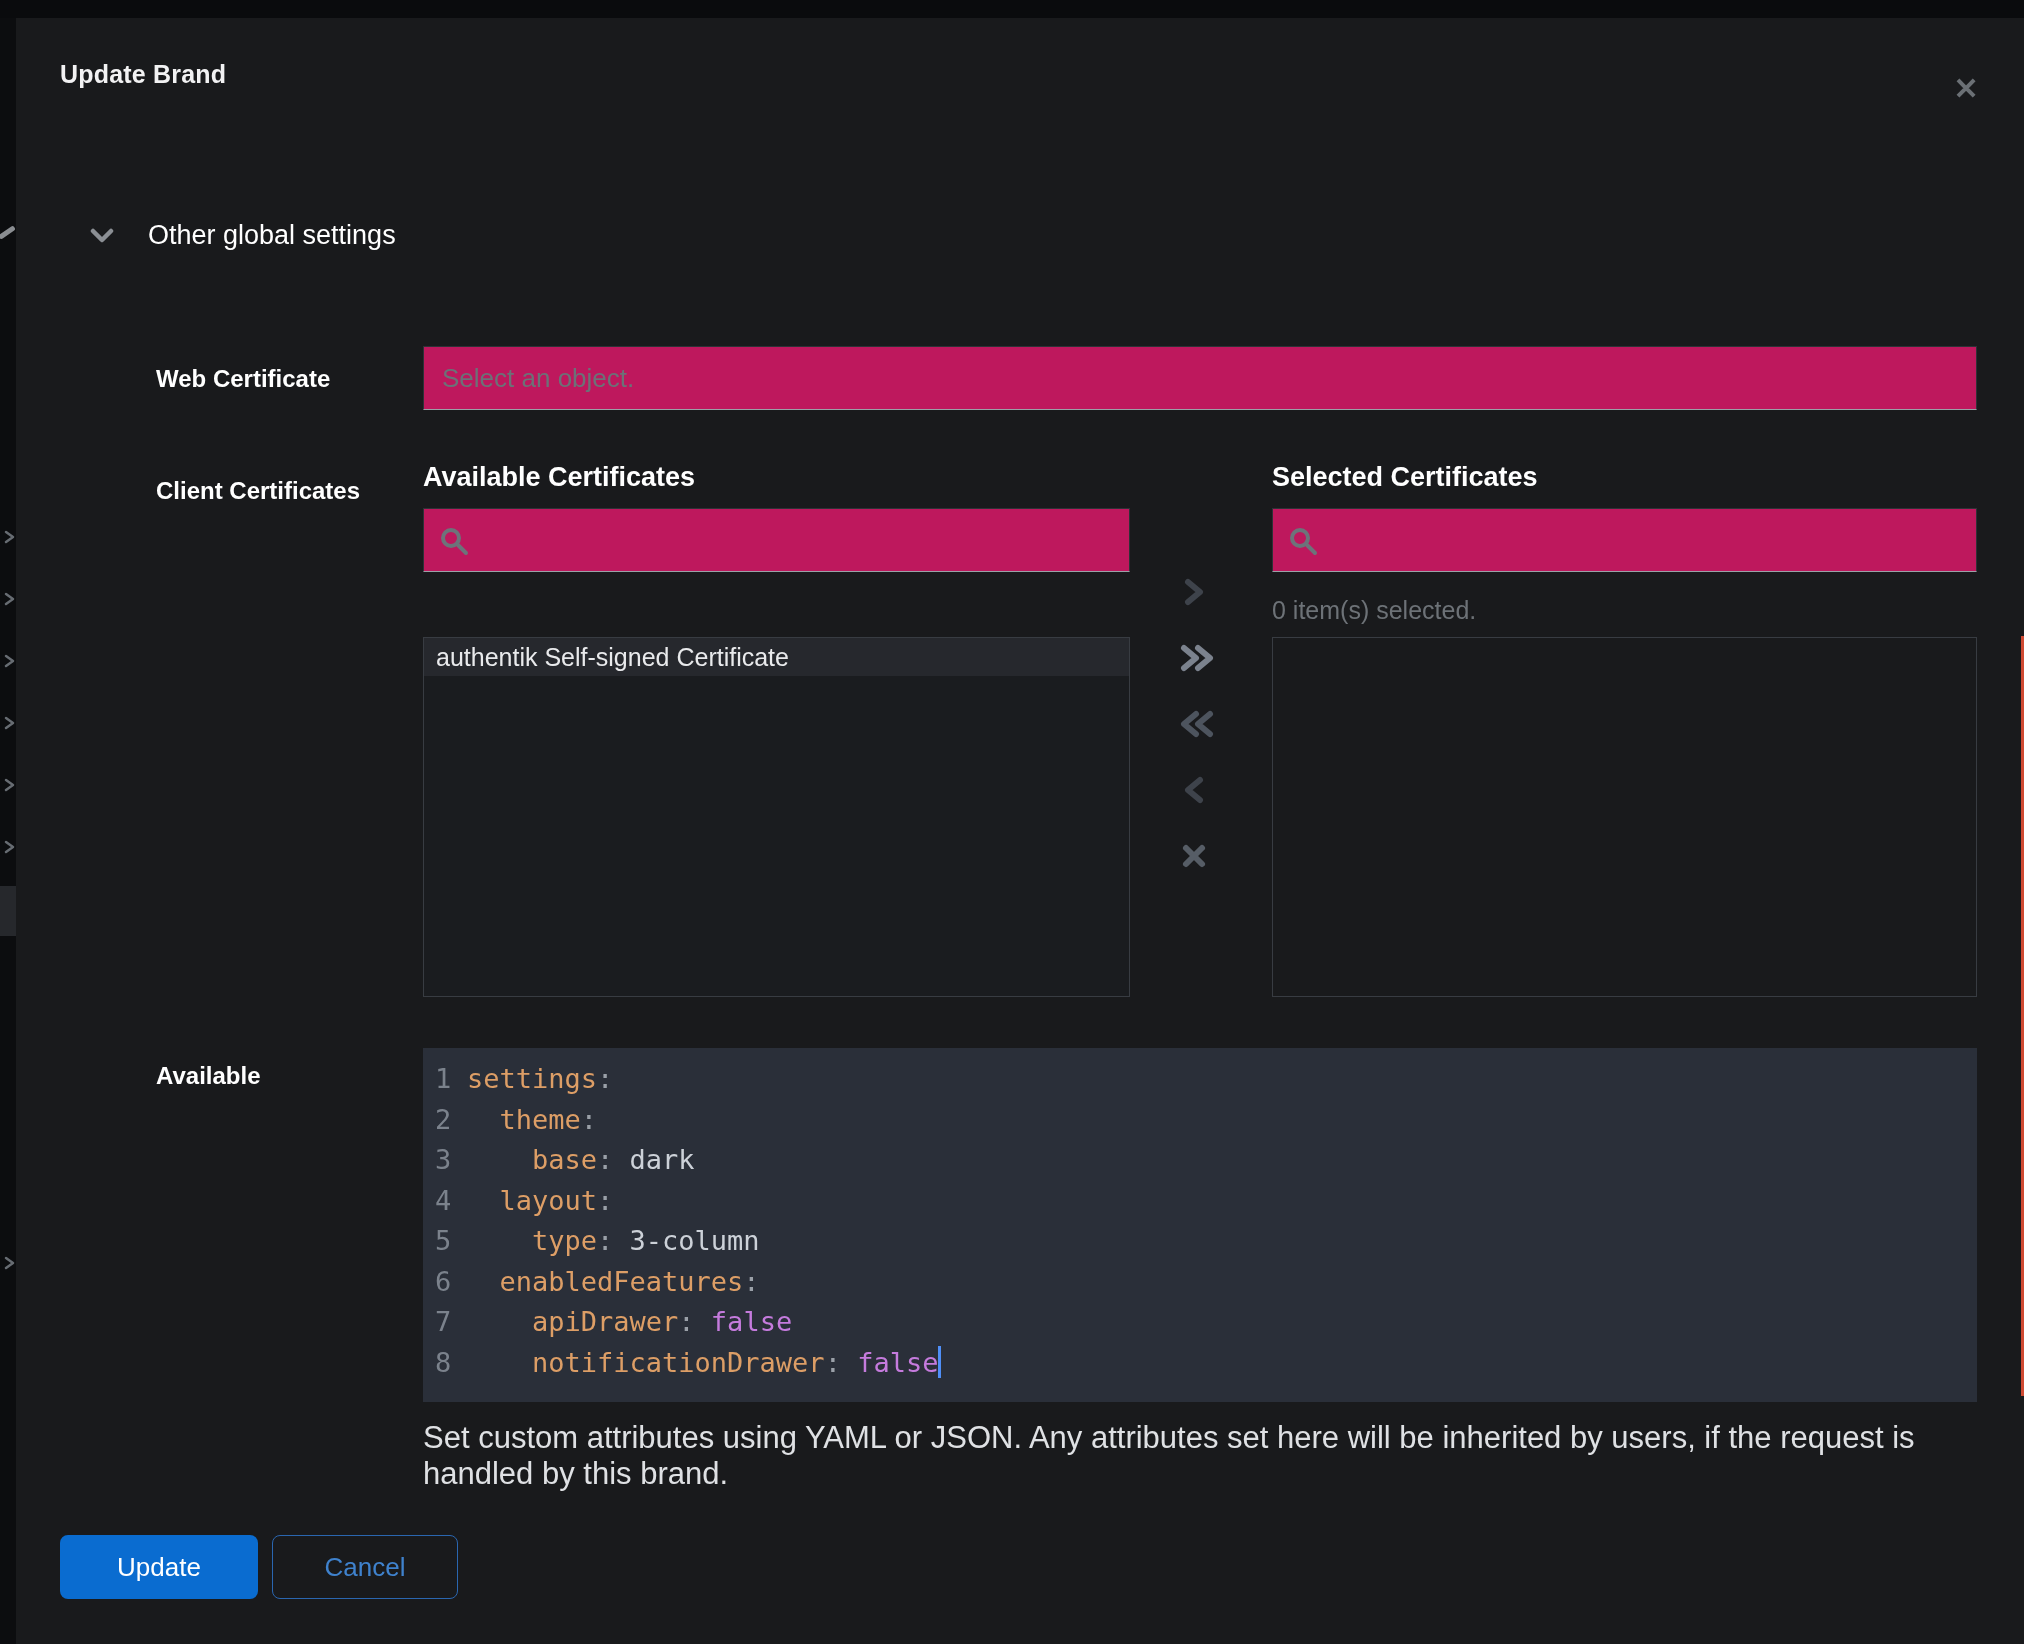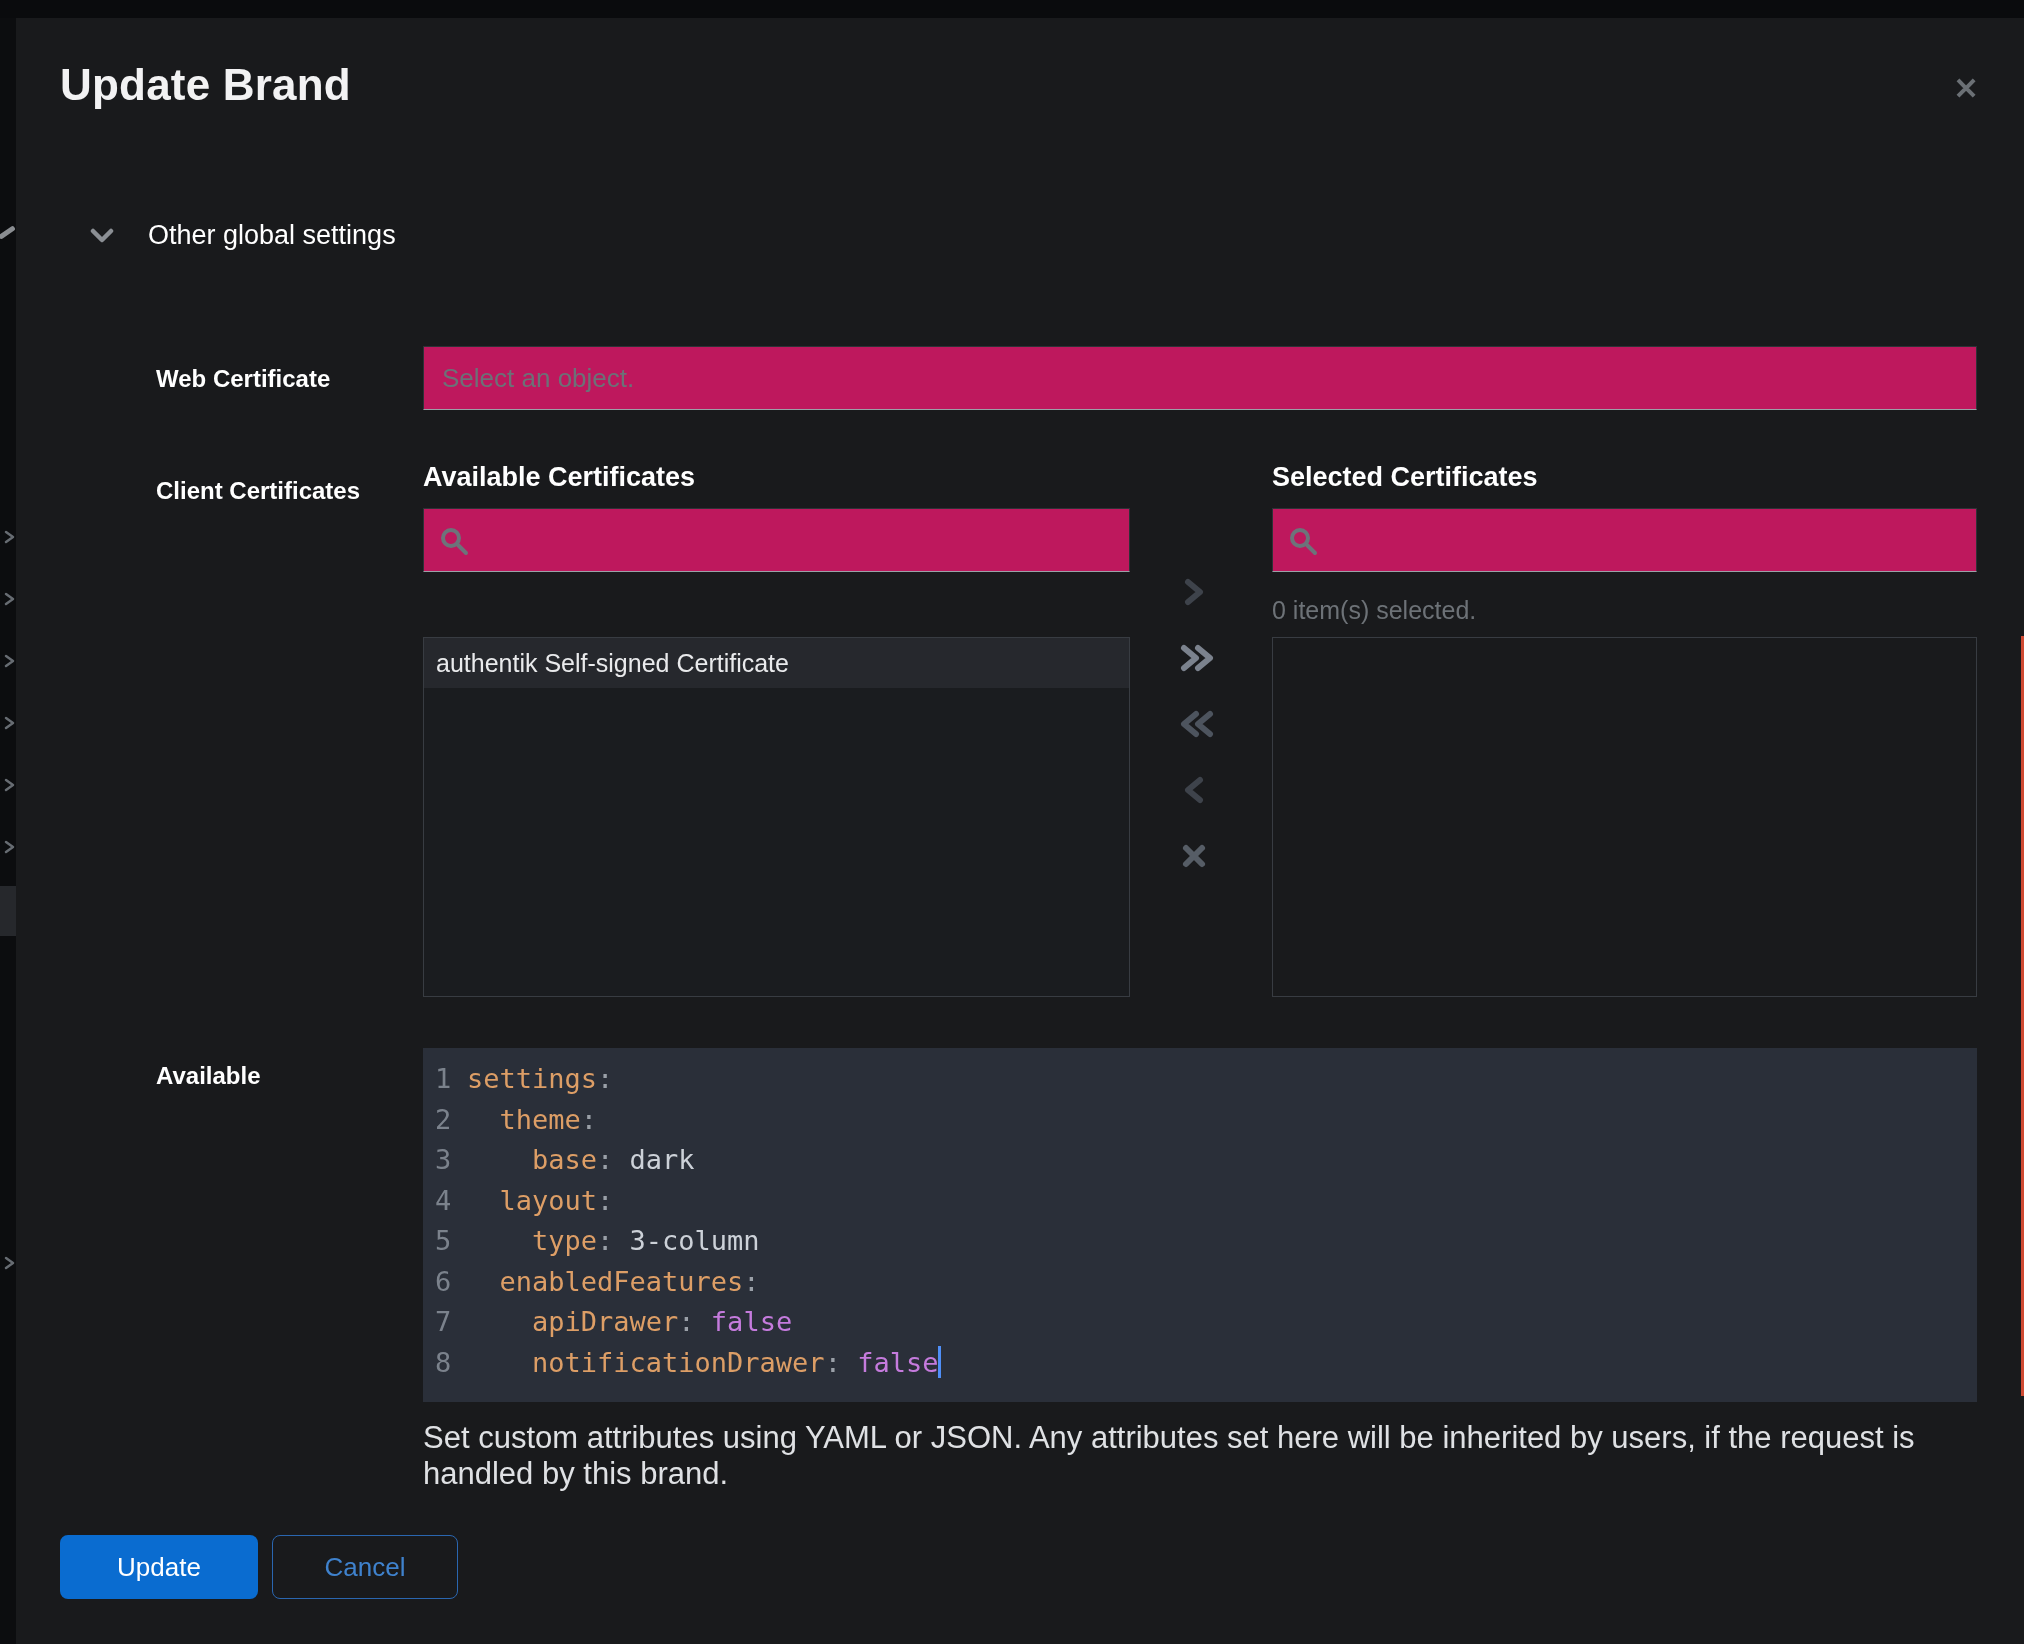--- a/index.html
+++ b/index.html
@@ -18,7 +18,7 @@
   #redline { left:2021px; top:636px; width:3px; height:760px; background:#cf4a33; }
 
   
-  #title { left:60px; top:60px; font-size:44px; font-weight:700; color:#f2f2f3; letter-spacing:0.2px;text-align:right; }
+  #title { left:60px; top:60px; font-size:25px; font-weight:700; color:#f2f2f3; letter-spacing:0.2px;text-align:right; }
   #close-btn { left:1940px; top:62px; width:52px; height:52px; color:#6b7075; font-size:30px;
                display:flex; align-items:center; justify-content:center; cursor:pointer;
                background:none; border:none; font-weight:700; }

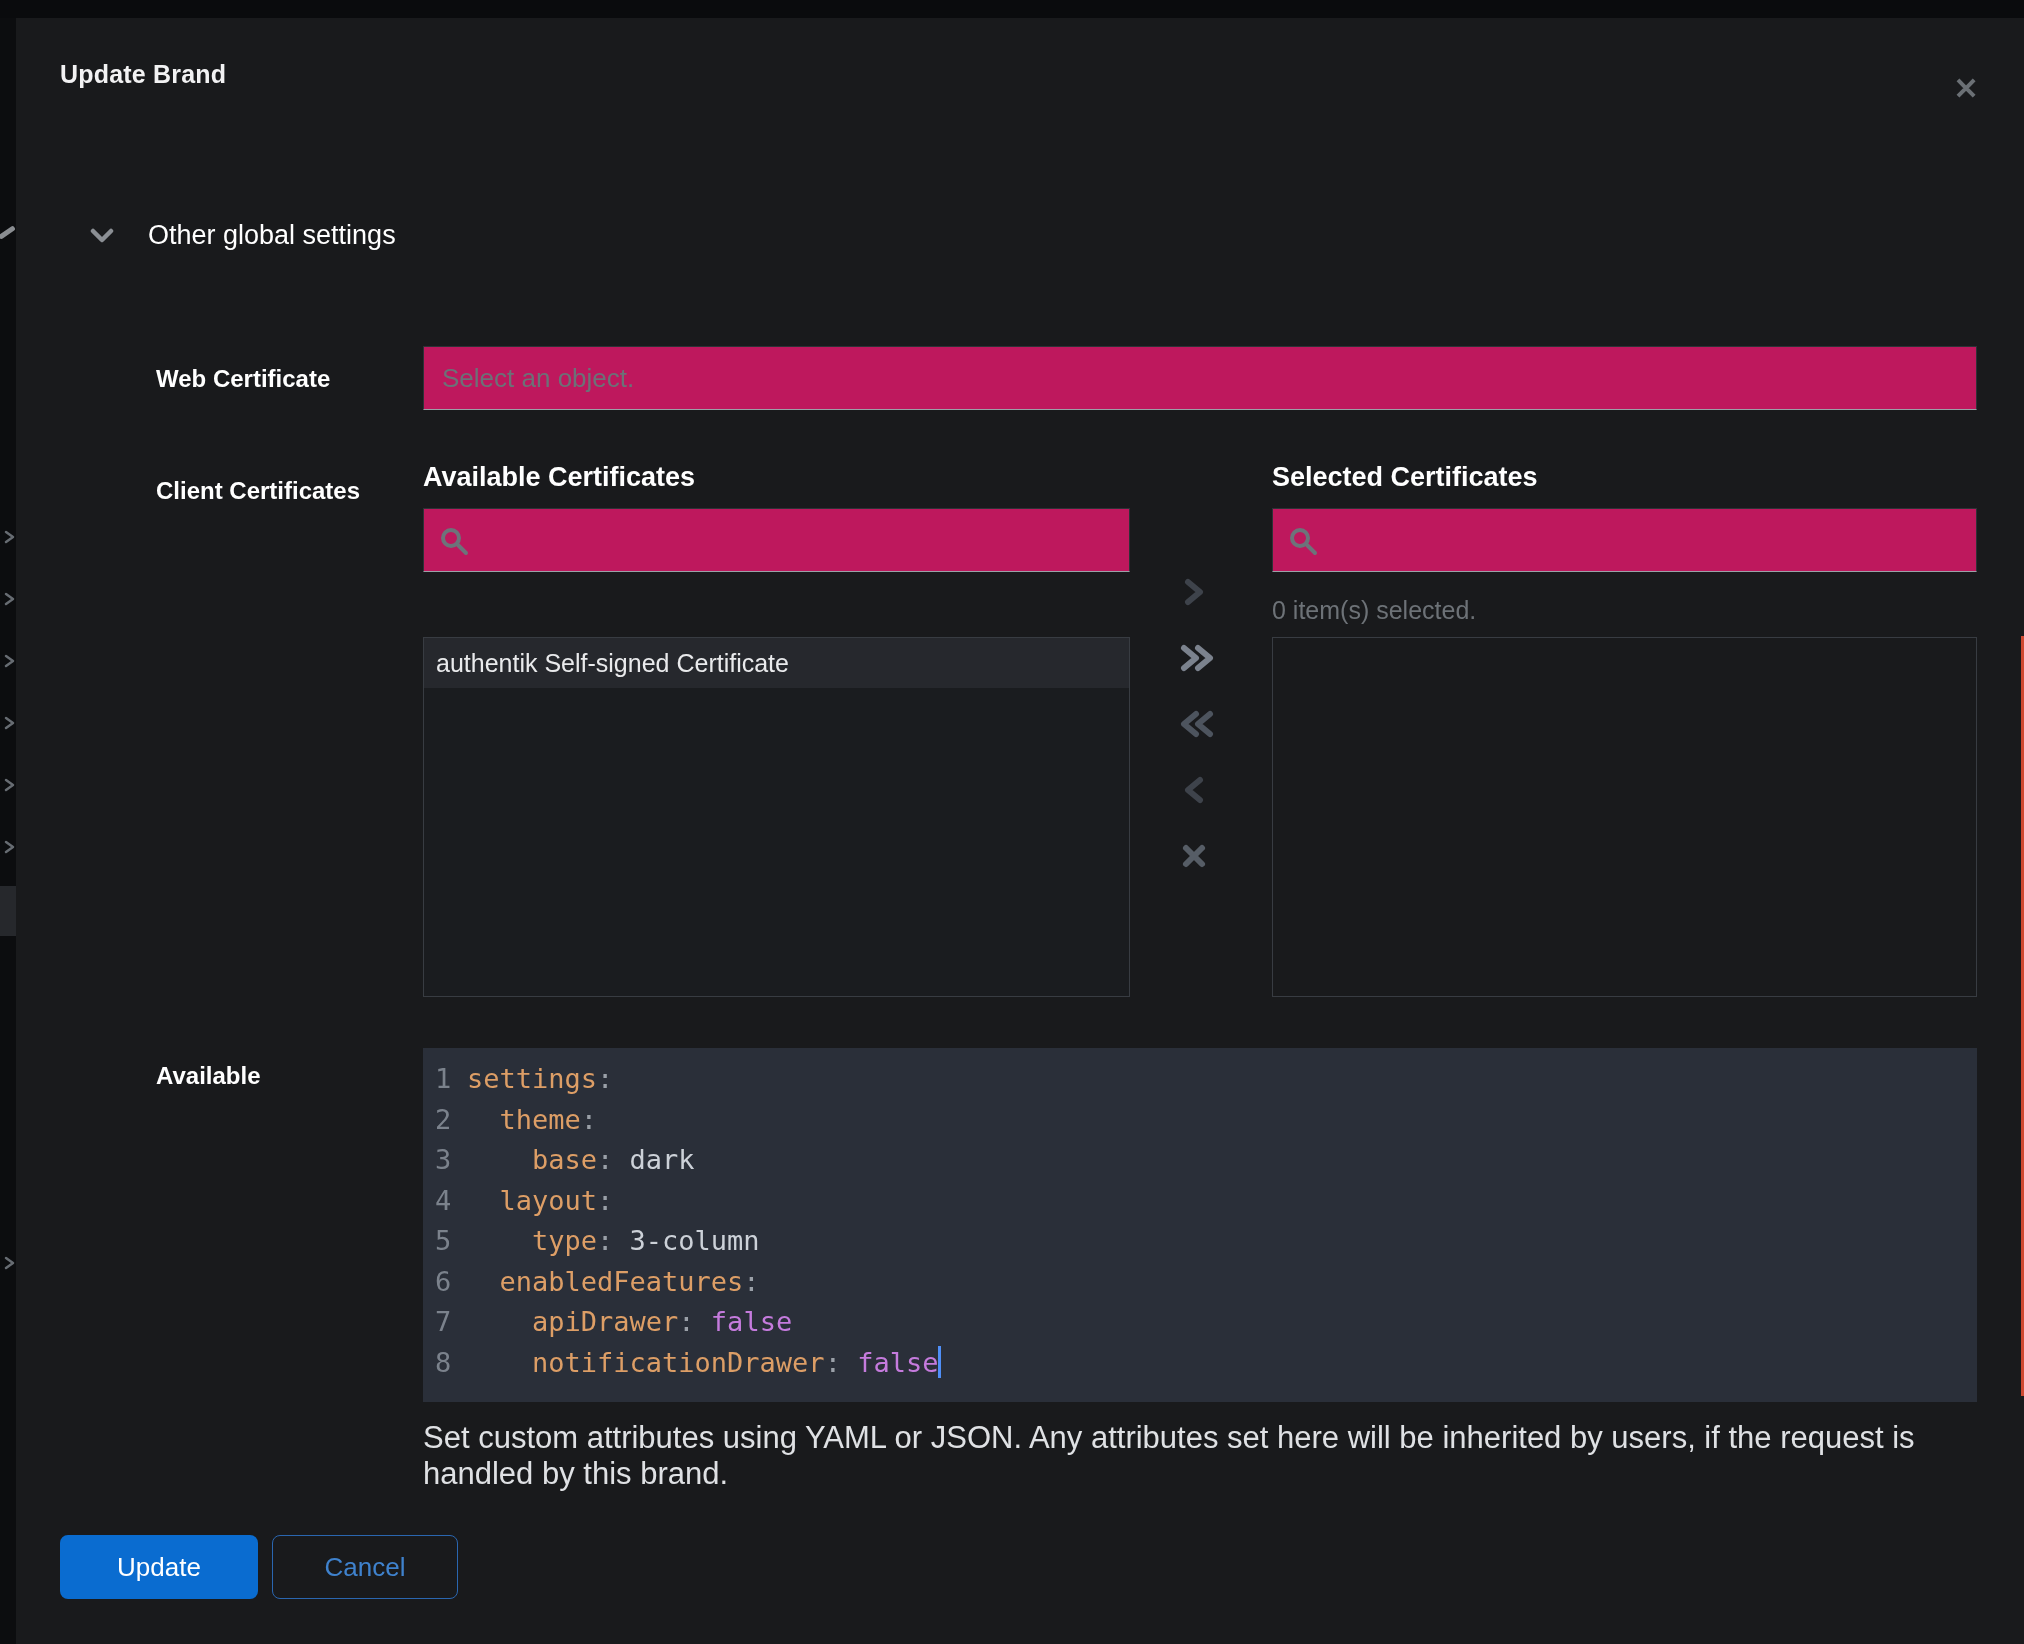--- a/index.html
+++ b/index.html
@@ -55,7 +55,7 @@
   .dl-list { border:1px solid #383c42; }
   #avail-list { left:423px; top:637px; width:707px; height:360px; background:#1a1c1f; }
   #sel-list   { left:1272px; top:637px; width:705px; height:360px; background:#191a1c; }
-  .dl-item { height:50px; display:flex; align-items:center; padding:0 12px; background:#26282d;
+  .dl-item { height:38px; display:flex; align-items:center; padding:0 12px; background:#26282d;
              color:#e9eaec; font-size:25px; cursor:pointer; }
 
   #dl-controls { left:1169px; top:570px; width:56px; display:flex; flex-direction:column;

